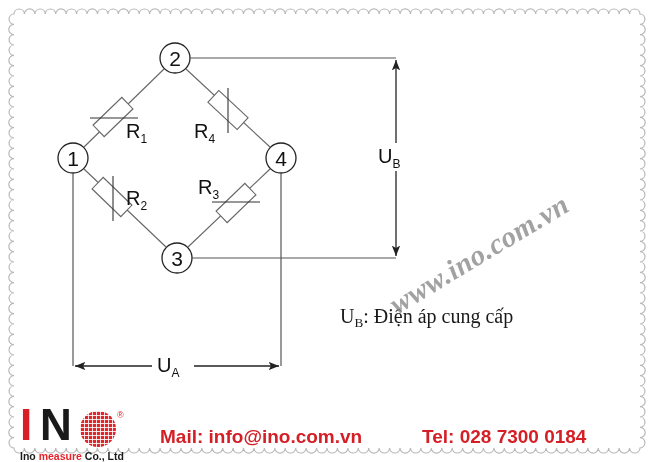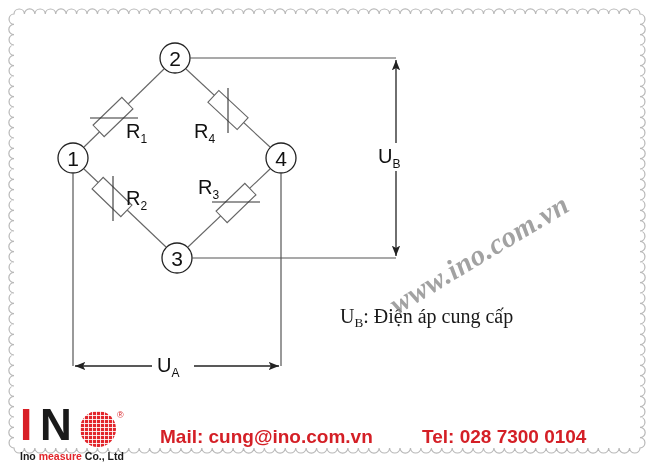--- a/index.html
+++ b/index.html
@@ -252,7 +252,7 @@
       <div id="logo-tagline"><span>Ino </span><span class="red">measure</span><span> Co., Ltd</span></div>
     </div>
 
-    <div class="footer-text" id="footer-mail">Mail: cung@ino.com.vn</div>
+    <div class="footer-text" id="footer-mail">Mail: info@ino.com.vn</div>
     <div class="footer-text" id="footer-tel">Tel: 028 7300 0104</div>
   </div>
 

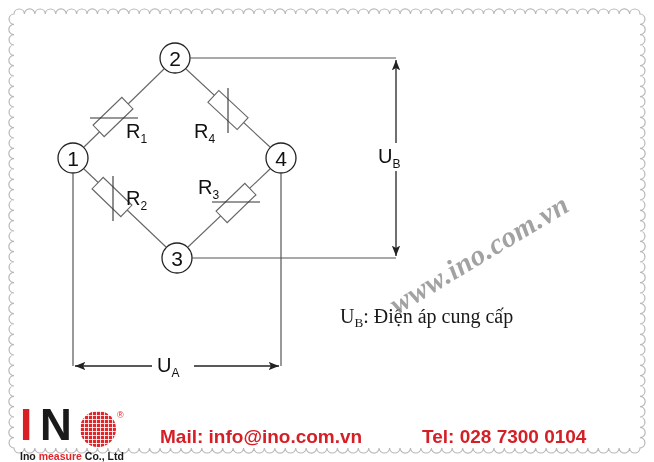--- a/index.html
+++ b/index.html
@@ -253,7 +253,7 @@
     </div>
 
     <div class="footer-text" id="footer-mail">Mail: info@ino.com.vn</div>
-    <div class="footer-text" id="footer-tel">Tel: 028 7300 0104</div>
+    <div class="footer-text" id="footer-tel">Tel: 028 7300 0184</div>
   </div>
 
 </div>

